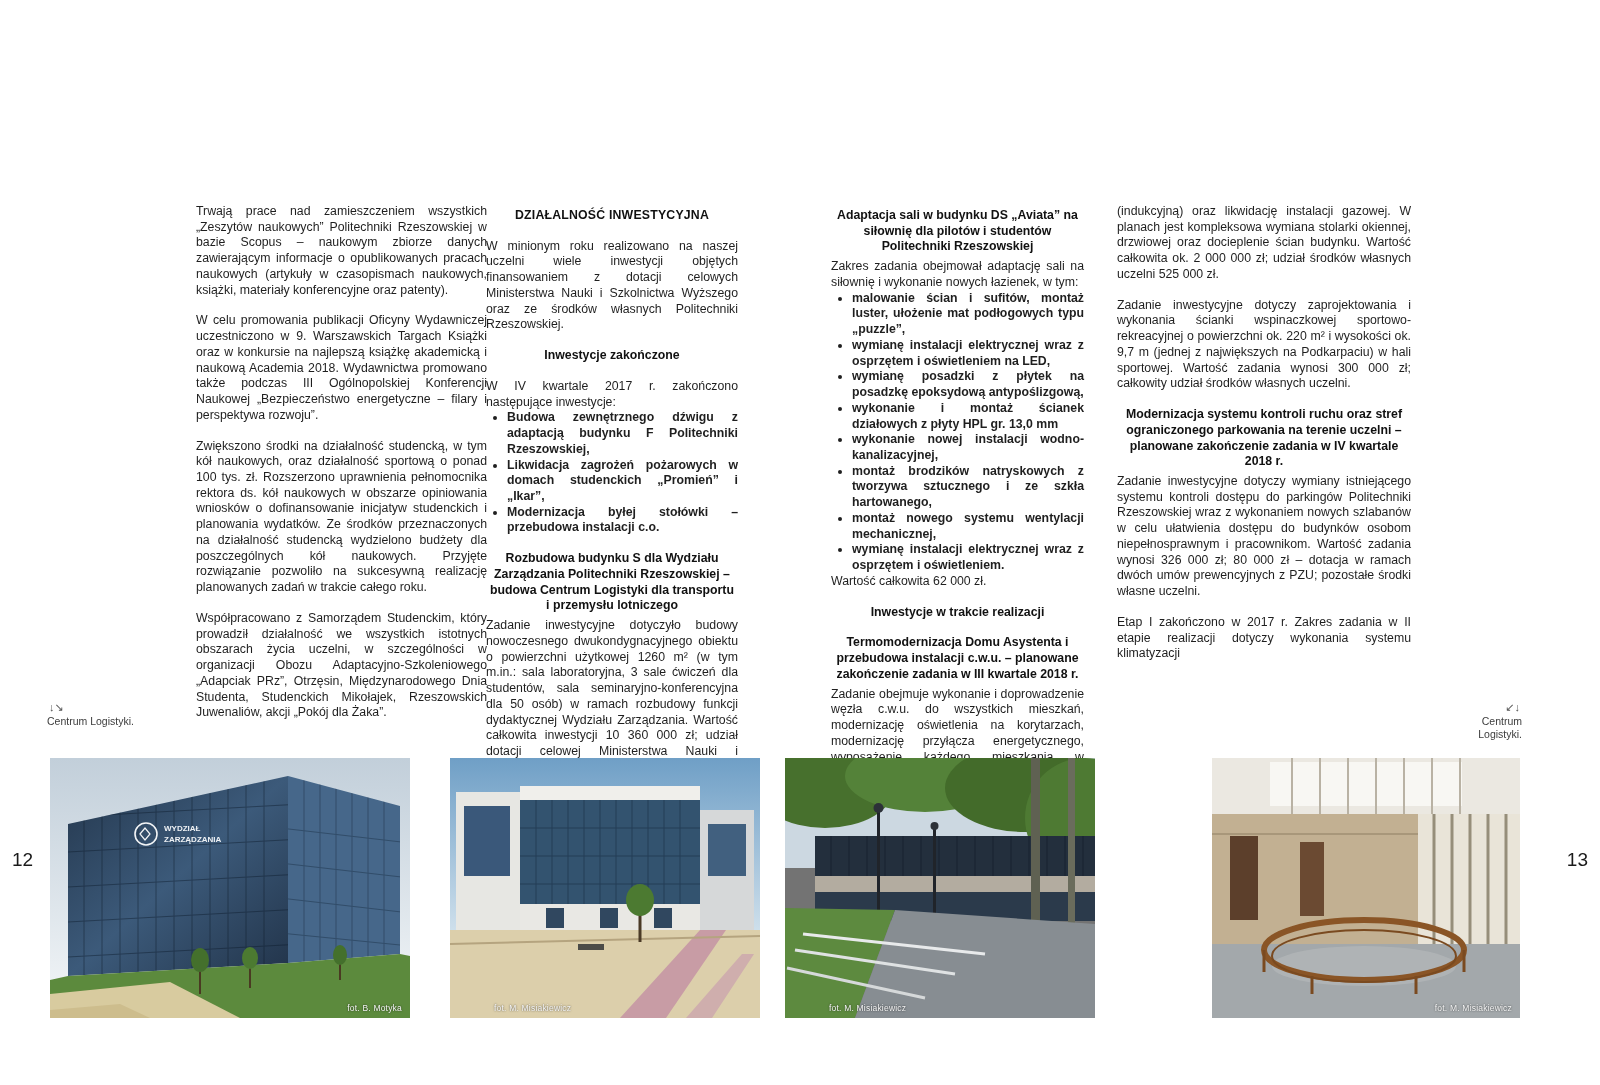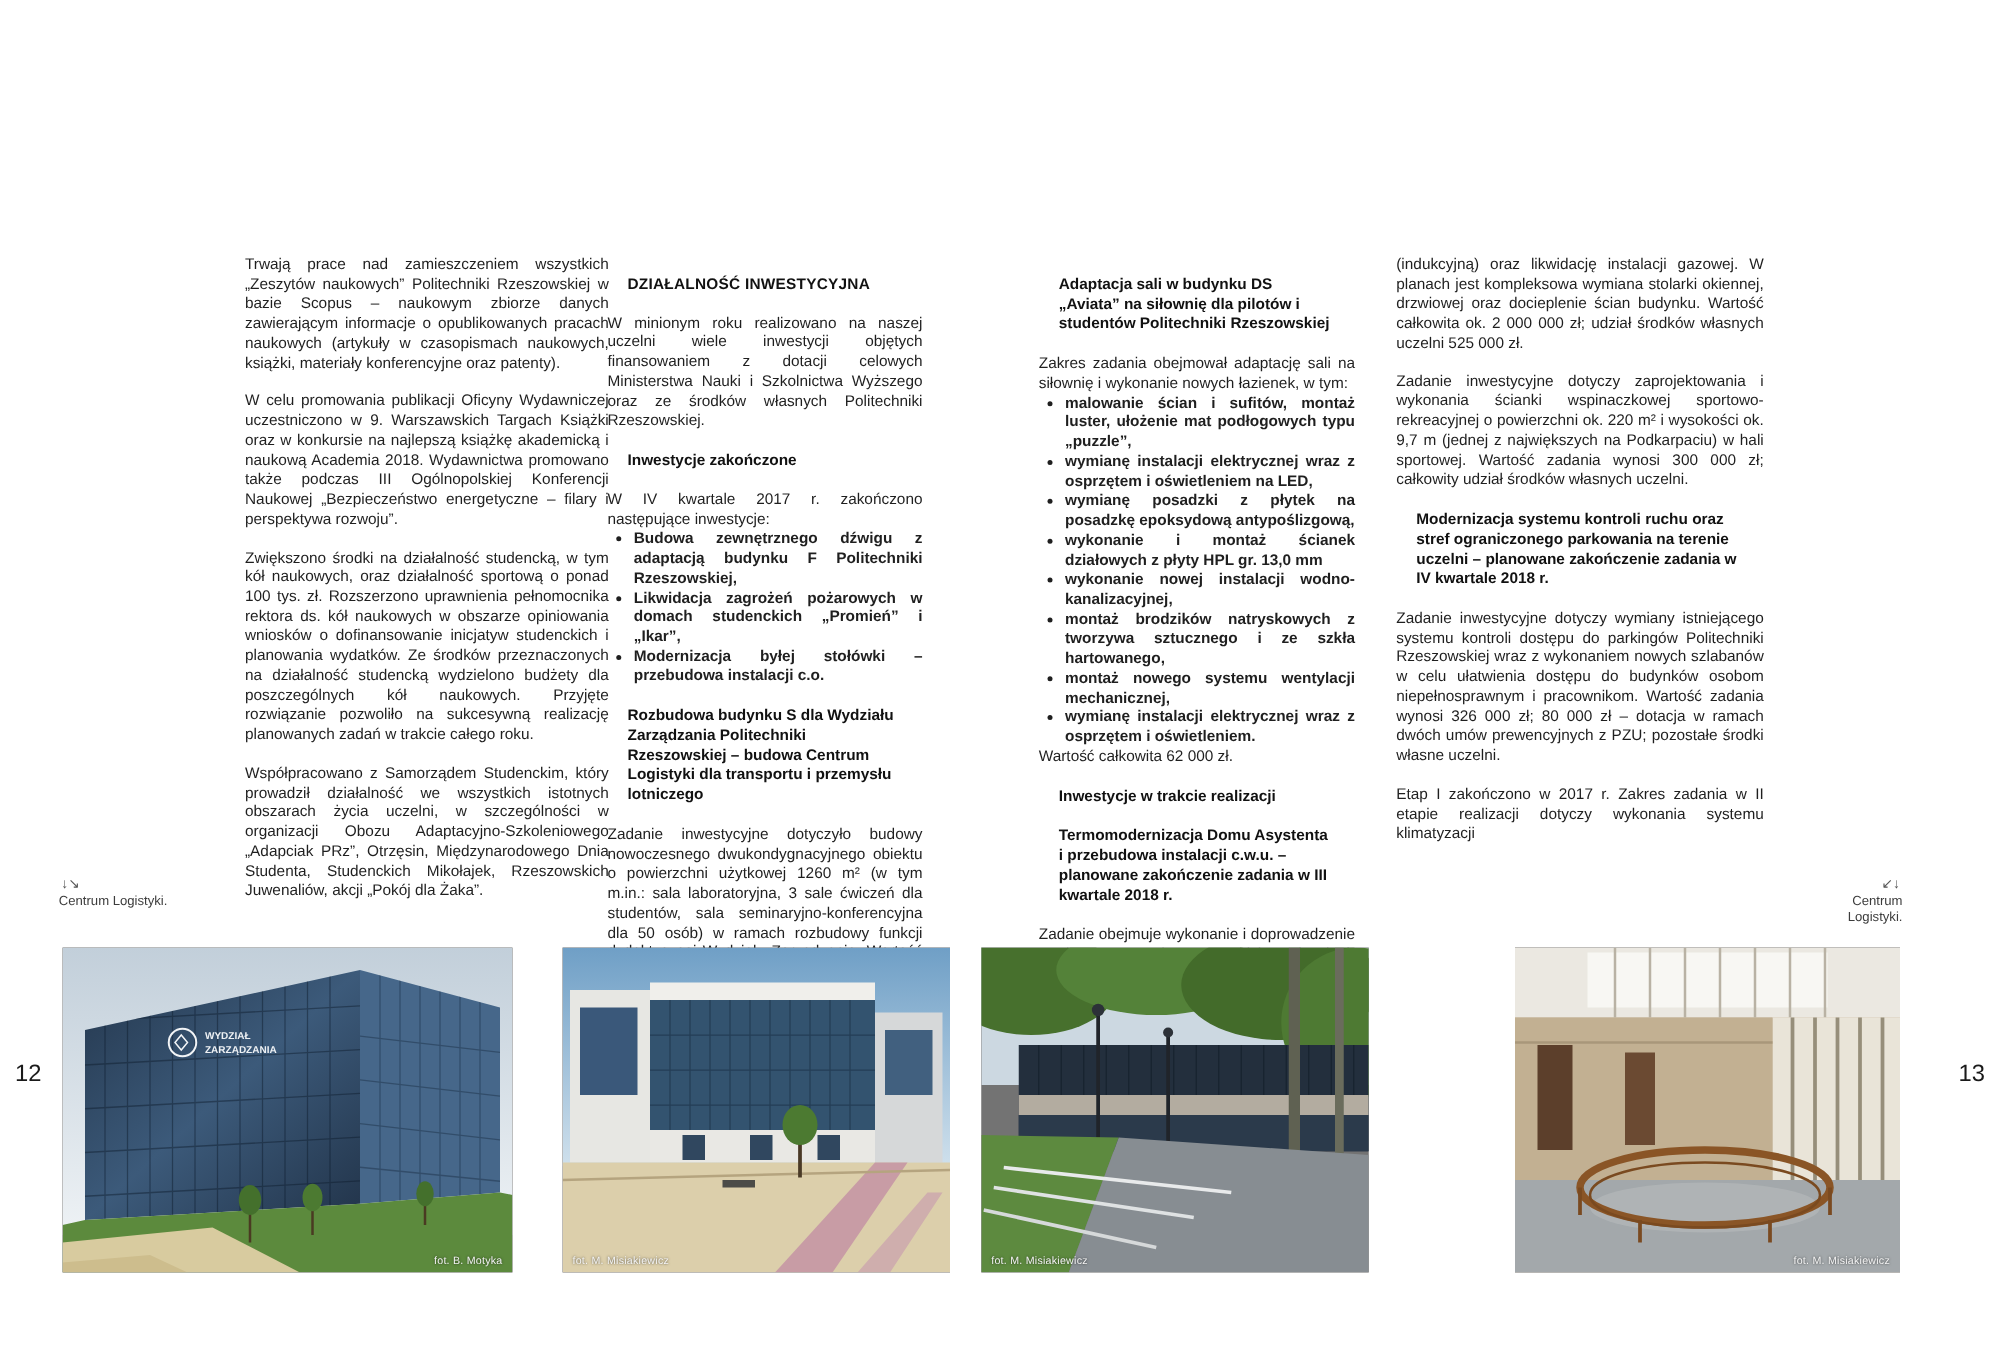--- a/index.html
+++ b/index.html
@@ -12,7 +12,7 @@
   #col4{left:1117px;width:294px;}
   .col p{margin:0;}
   .col .gap{margin-bottom:15px;}
-  .col h3,.col h4{margin:16px;font-size:12.3px;line-height:1.28;font-weight:bold;color:#111;text-align:left;}
+  .col h3,.col h4{margin:4px;font-size:12.3px;line-height:1.28;font-weight:bold;color:#111;text-align:center;}
   .col h3{letter-spacing:.2px;}
   .col ul{margin:0;padding-left:21px;list-style:disc;}
   .col ul li{margin:0;text-align:justify;font-weight:bold;}

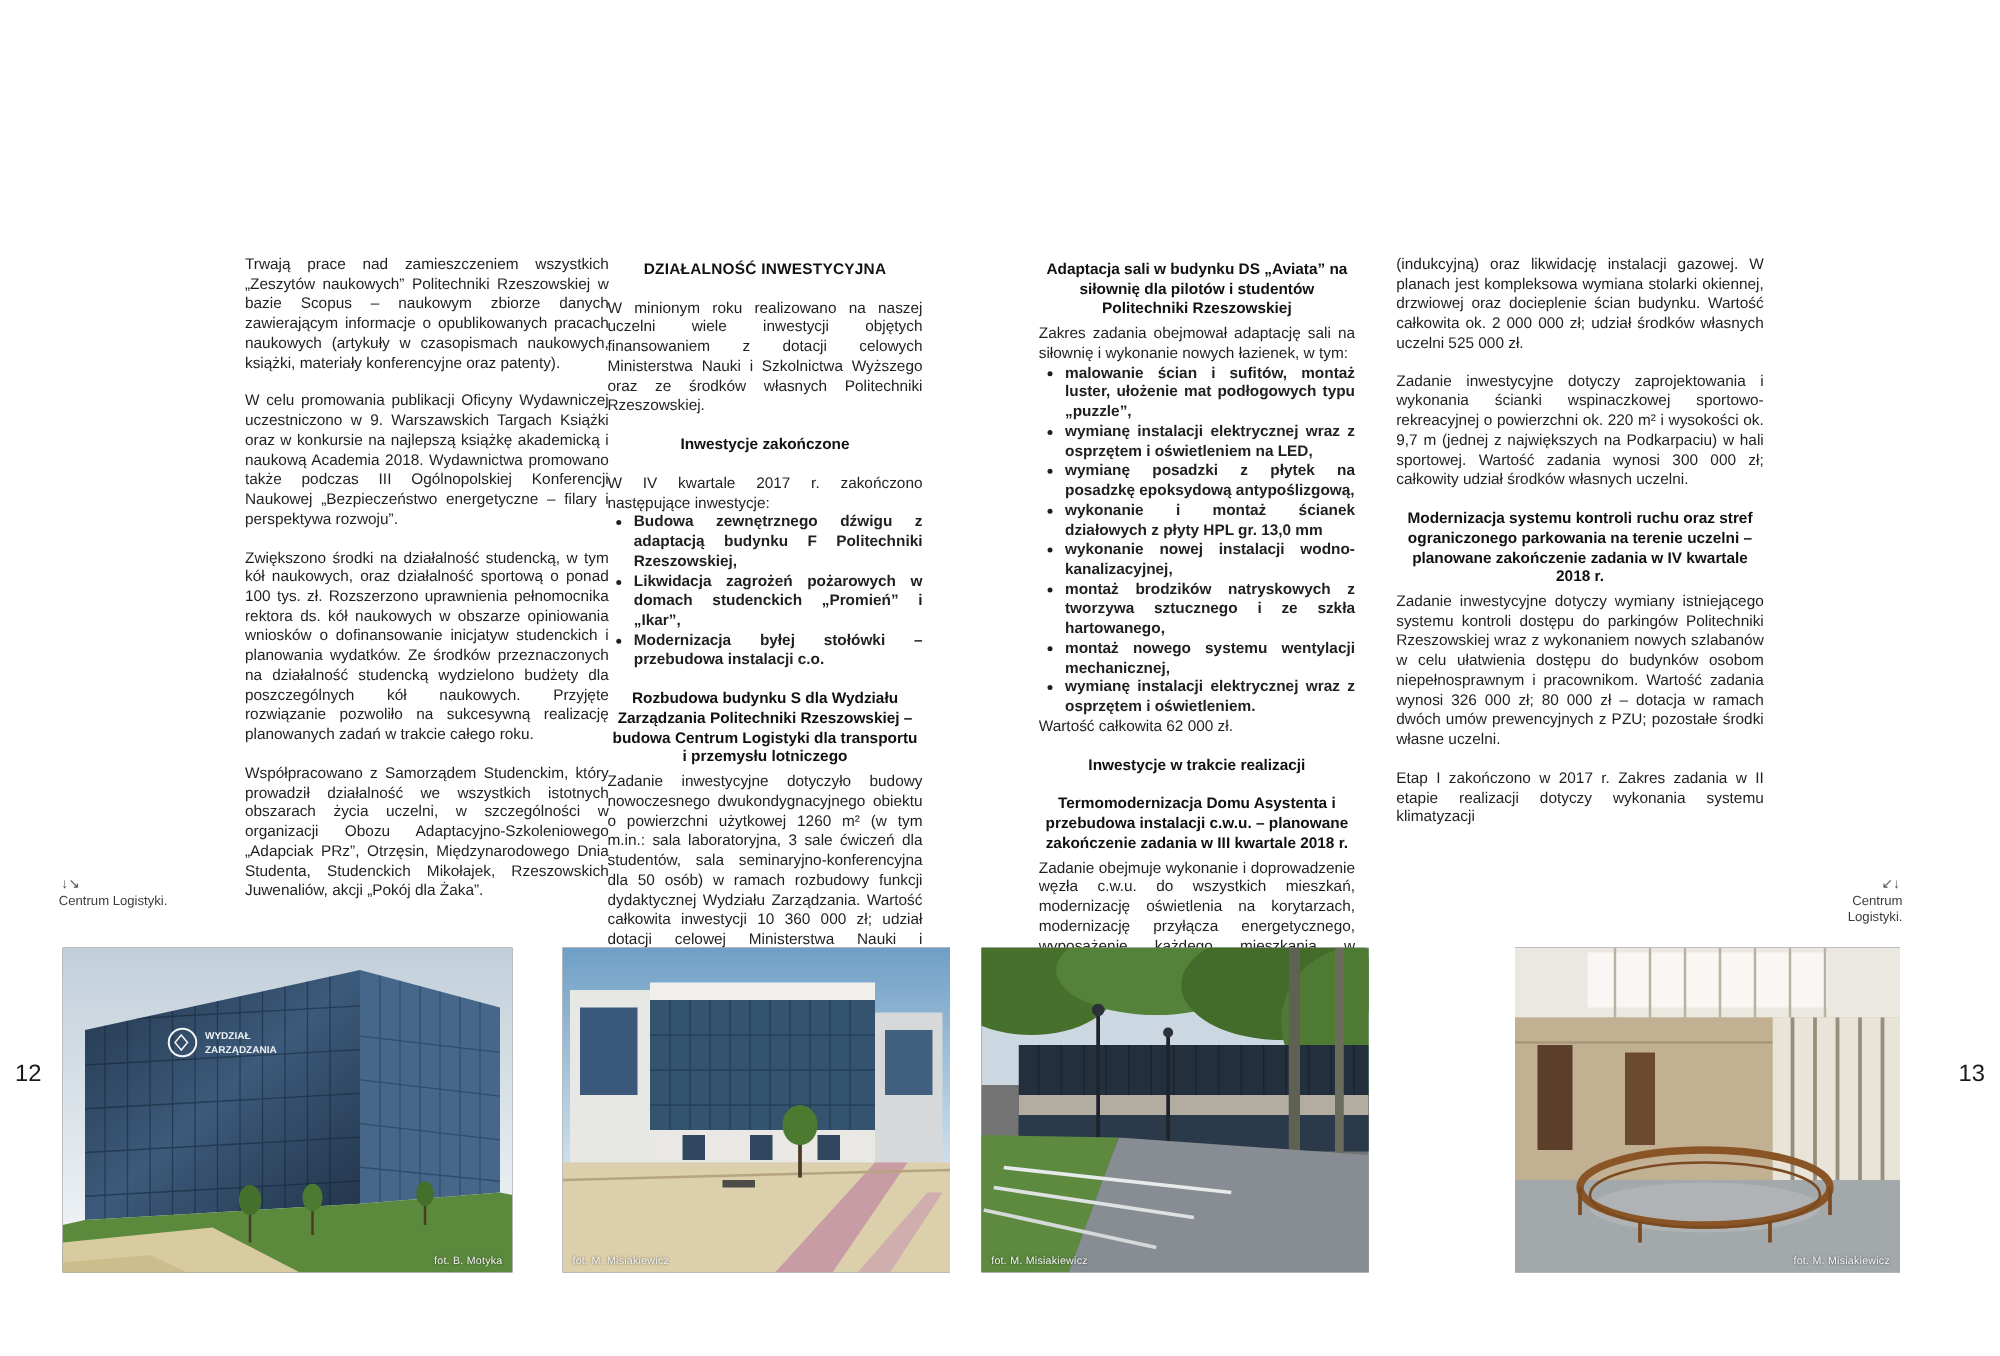--- a/index.html
+++ b/index.html
@@ -31,7 +31,7 @@
   #photo3{left:785px;width:310px;}
   #photo4{left:1212px;width:308px;}
   .photo svg{display:block;width:100%;height:100%;}
-  .caption{position:absolute;bottom:5px;font-size:8.5px;color:#f4f4f4;text-shadow:0 0 2px rgba(0,0,0,.65);letter-spacing:.2px;}
+  .caption{position:absolute;bottom:5px;font-size:8.5px;color:#f4f4f4;text-shadow:0 0 2px rgba(0,0,0,.65);letter-spacing:.2px;margin-left:36px;}
   .cap-right{right:8px;}
   .cap-left{left:8px;}
 </style>

